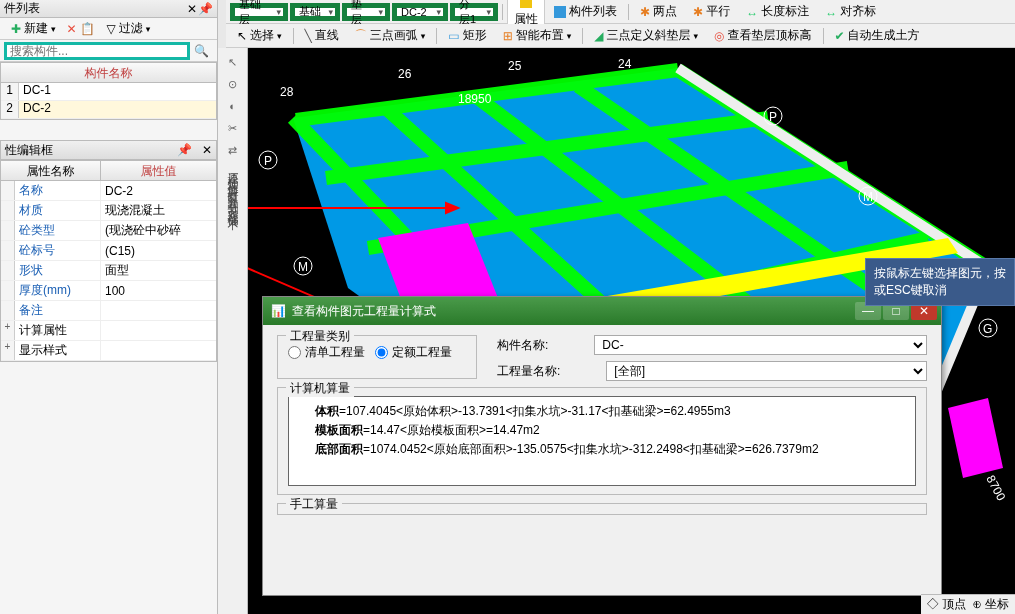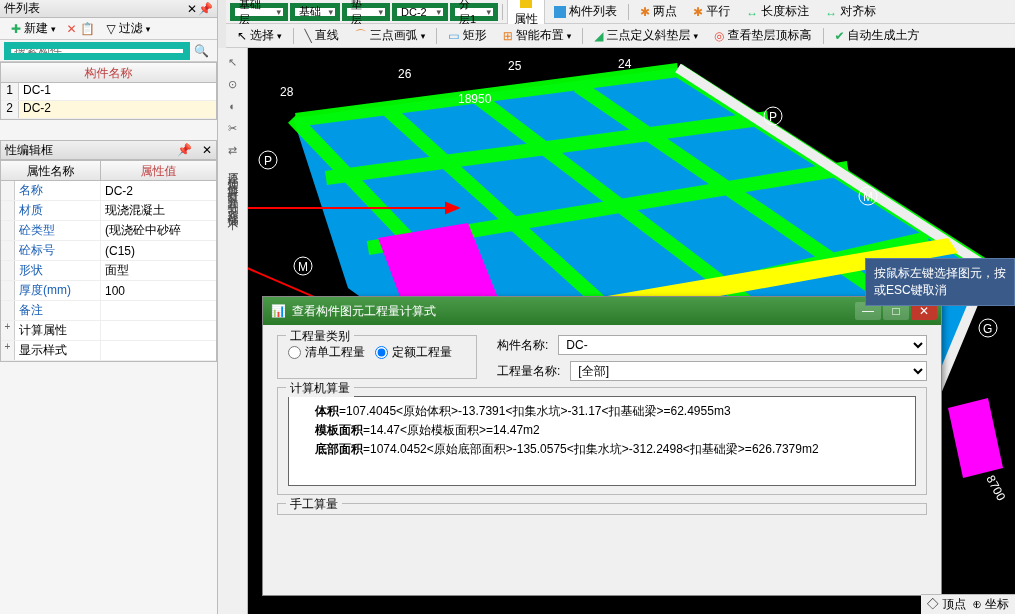--- a/index.html
+++ b/index.html
@@ -19,7 +19,7 @@
 .lp-header .close { position: absolute; right: 4px; cursor: pointer; }
 .lp-toolbar { height: 22px; display: flex; align-items: center; padding: 0 4px; gap: 4px; border-bottom: 1px solid #ccc; }
 .lp-search { height: 22px; display: flex; align-items: center; padding: 2px 4px; border-bottom: 1px solid #ccc; }
-.lp-search input { flex: 1; border: 7px solid #14b8a6; height: 18px; padding: 0 3px; }
+.lp-search input { flex: 1; border: 3px solid #14b8a6; height: 18px; padding: 0 3px; }
 .lp-search .mag { padding: 0 4px; cursor: pointer; }
 .lp-table { background: #fff; border: 1px solid #bbb; }
 .lp-table .hdr { background: linear-gradient(#fafafa,#e5e5e5); color: #c04040; text-align: center; height: 20px; line-height: 20px; border-bottom: 1px solid #bbb; }

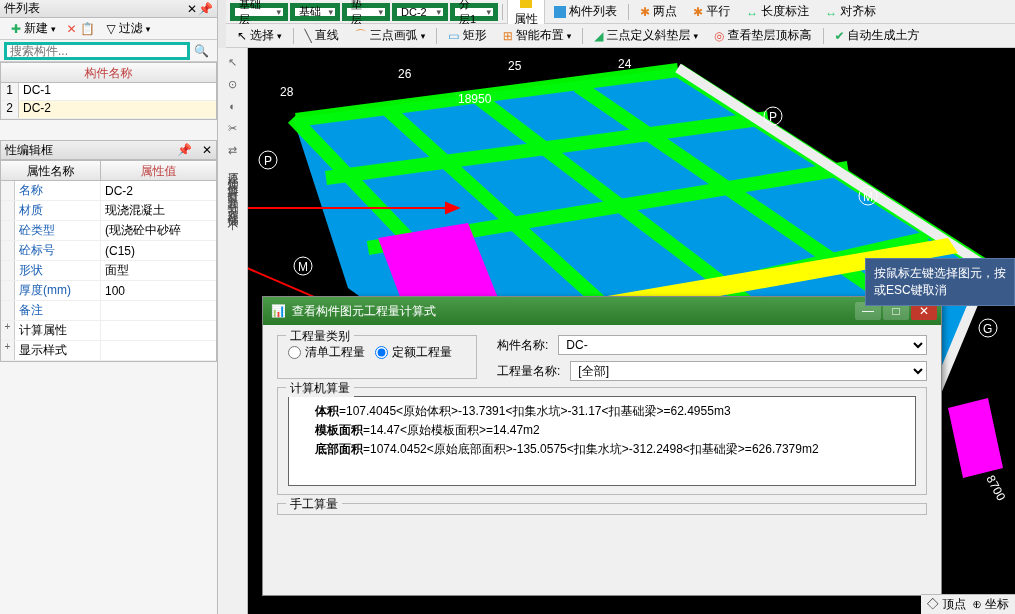--- a/index.html
+++ b/index.html
@@ -59,7 +59,7 @@
 .fieldset .legend { position: absolute; top: -8px; left: 8px; background: #f0f0f0; padding: 0 4px; }
 .form-row { display: flex; align-items: center; gap: 10px; margin-bottom: 6px; }
 .form-row label { display: flex; align-items: center; gap: 4px; }
-.form-input { border: 1px solid #aaa; height: 20px; padding: 0 3px; background: #fff; }
+.form-input { border: 1px solid #aaa; height: 20px; padding: 0 3px; background: #fff; margin-left: 36px; }
 .calc-box { border: 1px solid #666; background: #fff; padding: 6px 8px; height: 90px; overflow: auto; font-size: 12px; }
 .calc-box .line { margin-bottom: 2px; }
 .calc-box b { margin-left: 18px; }

